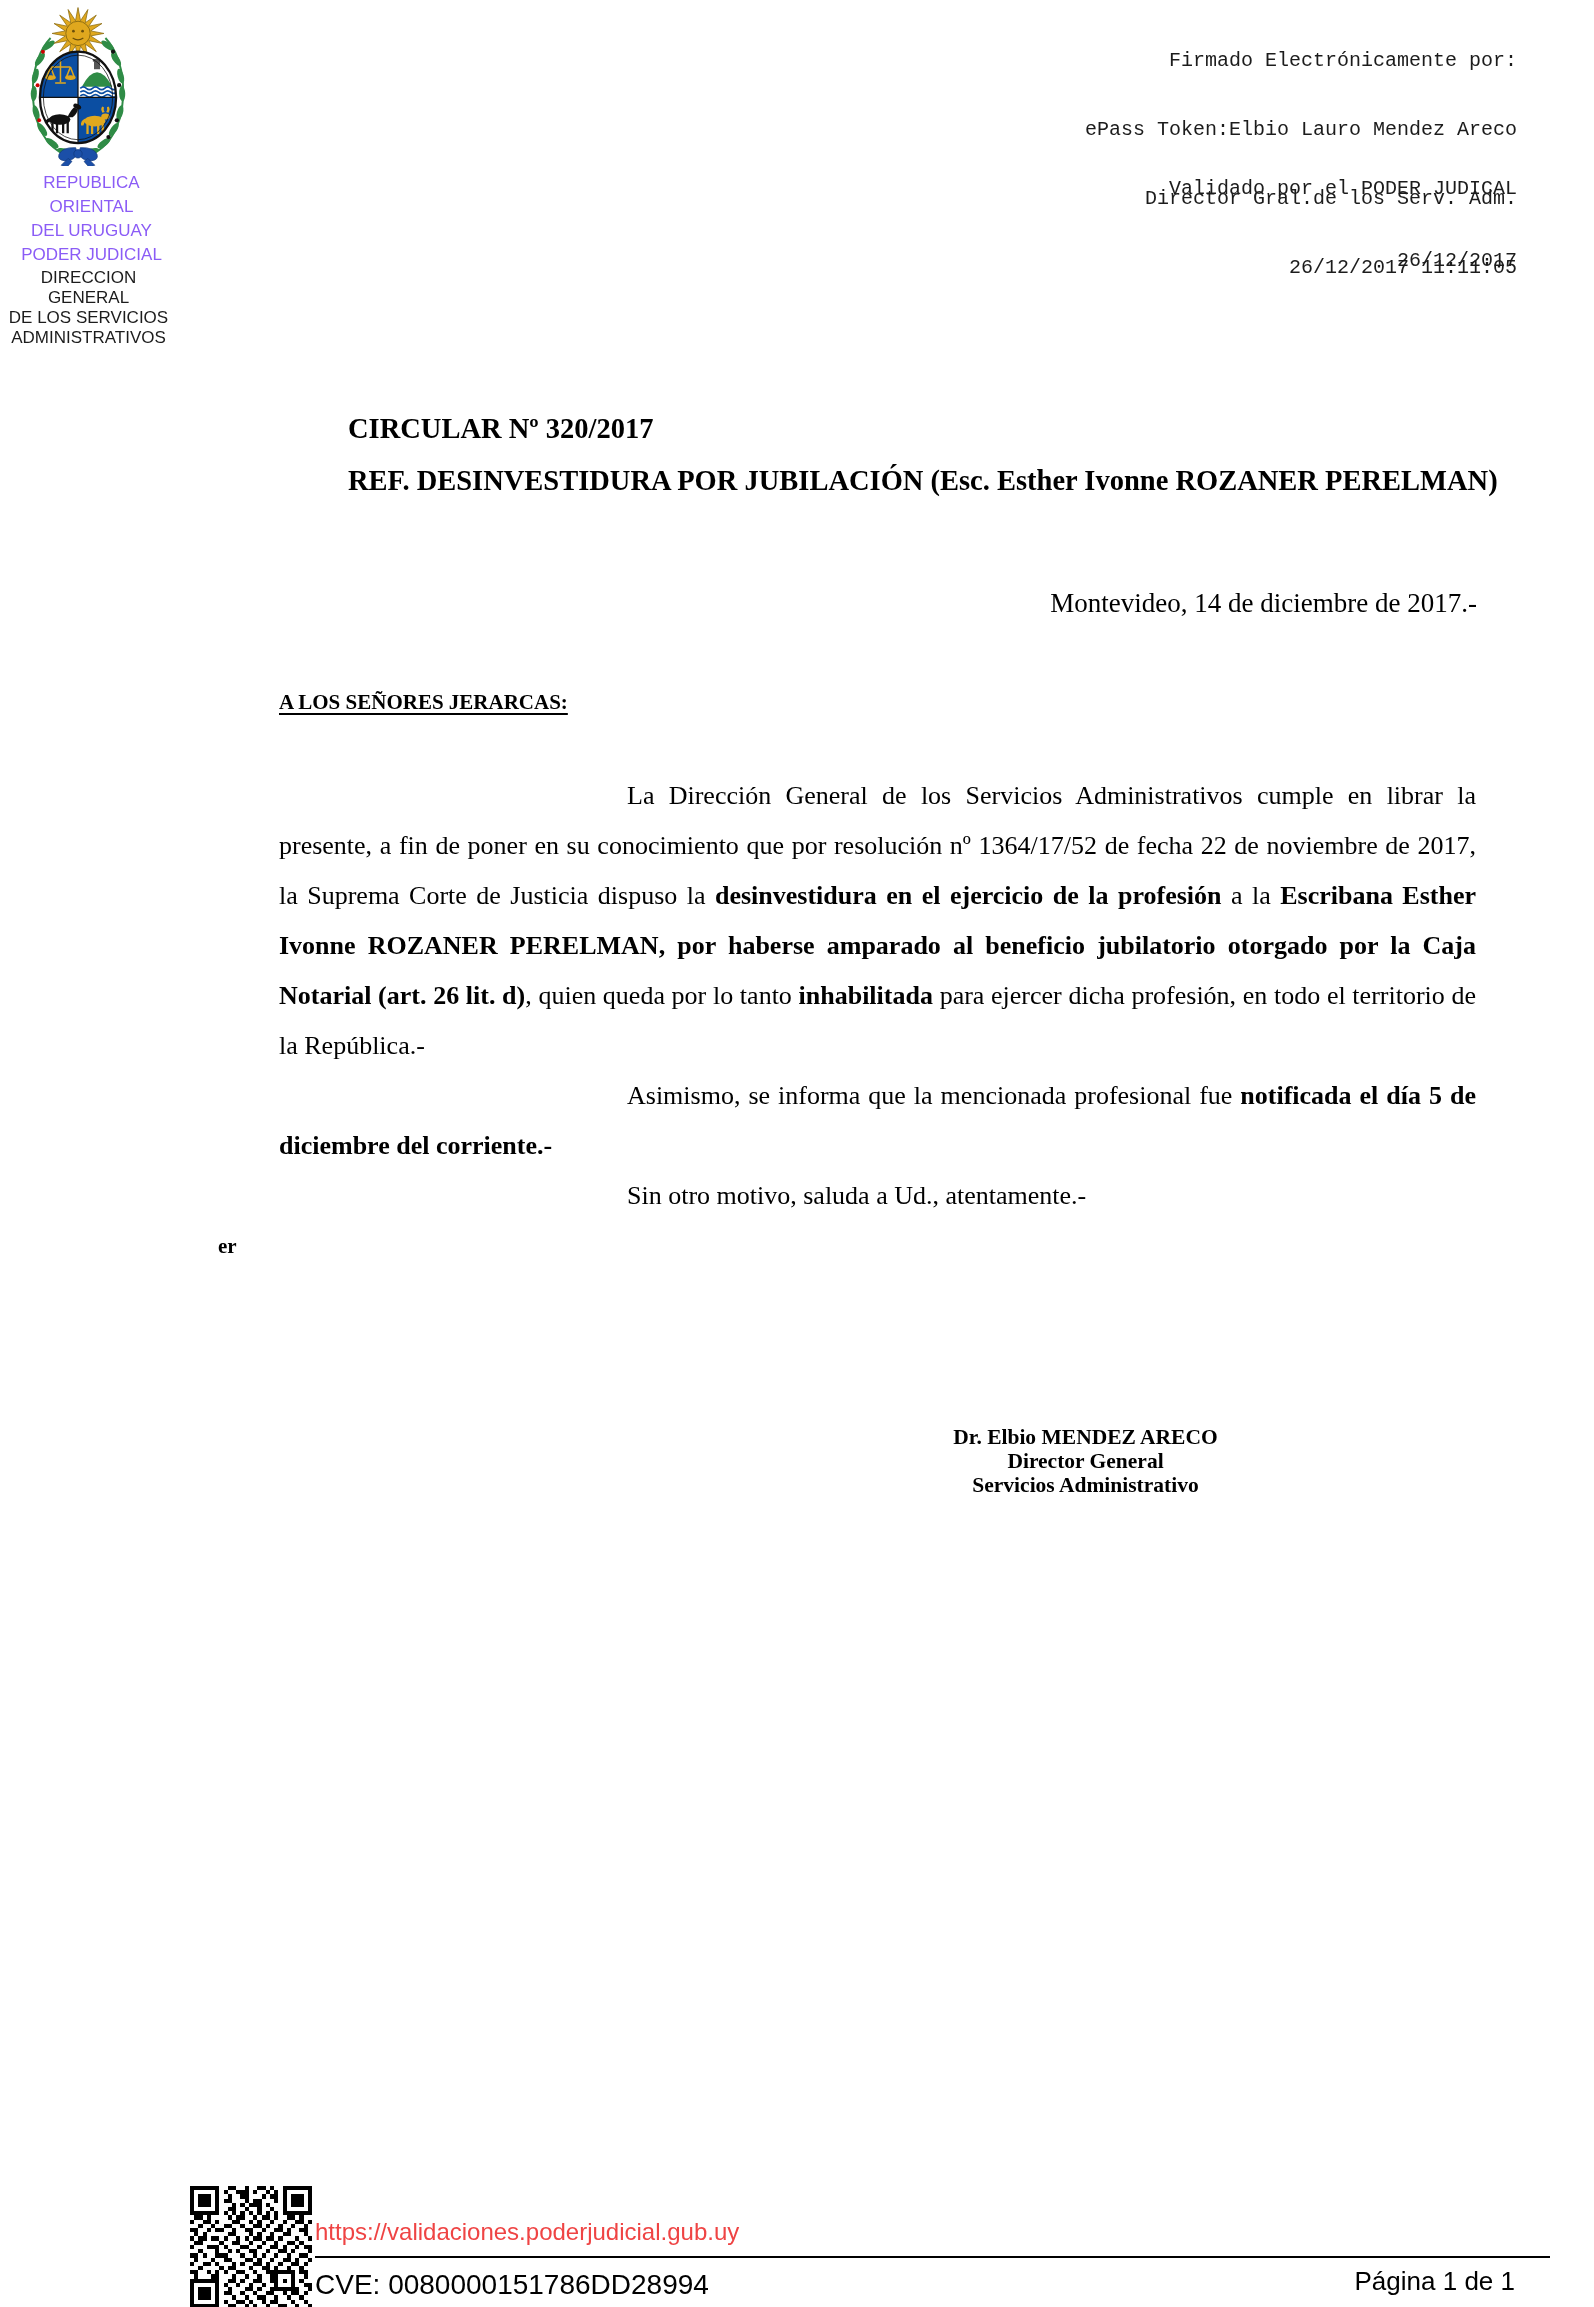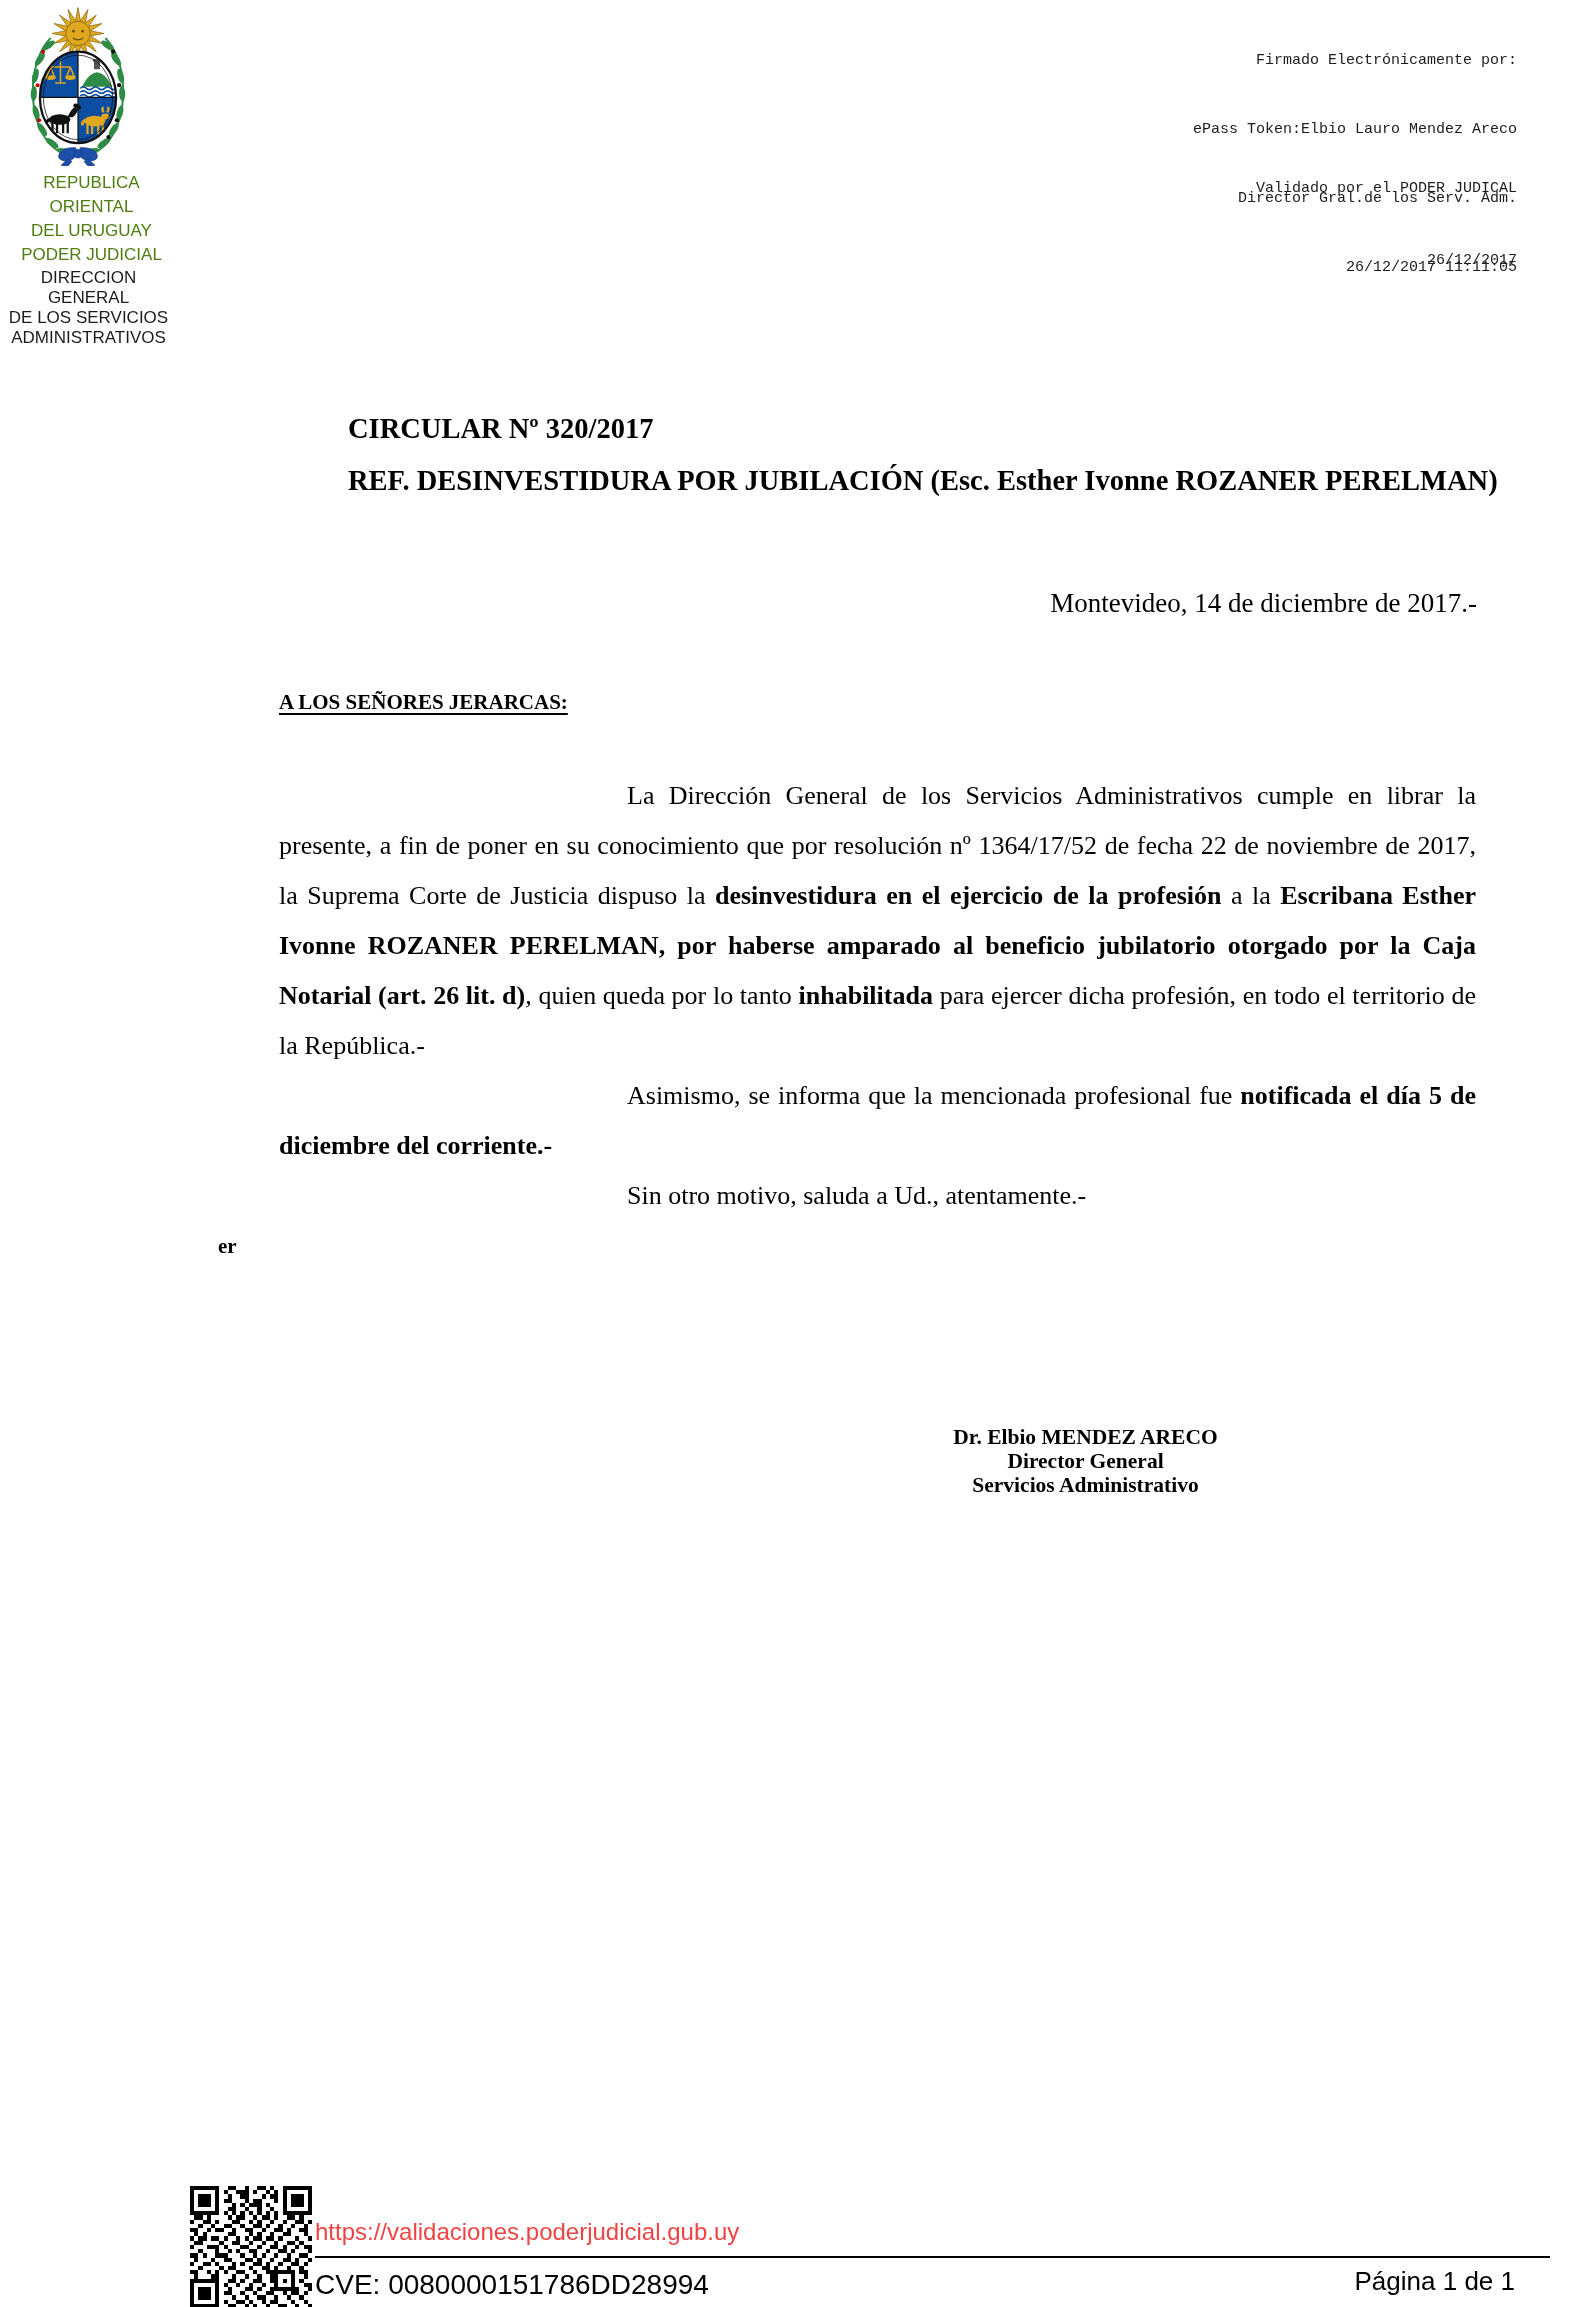--- a/index.html
+++ b/index.html
@@ -27,7 +27,7 @@
   .stamp{
     position:absolute;right:78px;text-align:right;
     font-family:"Liberation Mono", monospace;
-    font-size:15px;line-height:23px;color:#1c1c1c;white-space:pre;
+    font-size:20px;line-height:23px;color:#1c1c1c;white-space:pre;
   }
   .stamp-signed{top:3.1px;}
   .stamp-validated{top:129px;line-height:24px;}

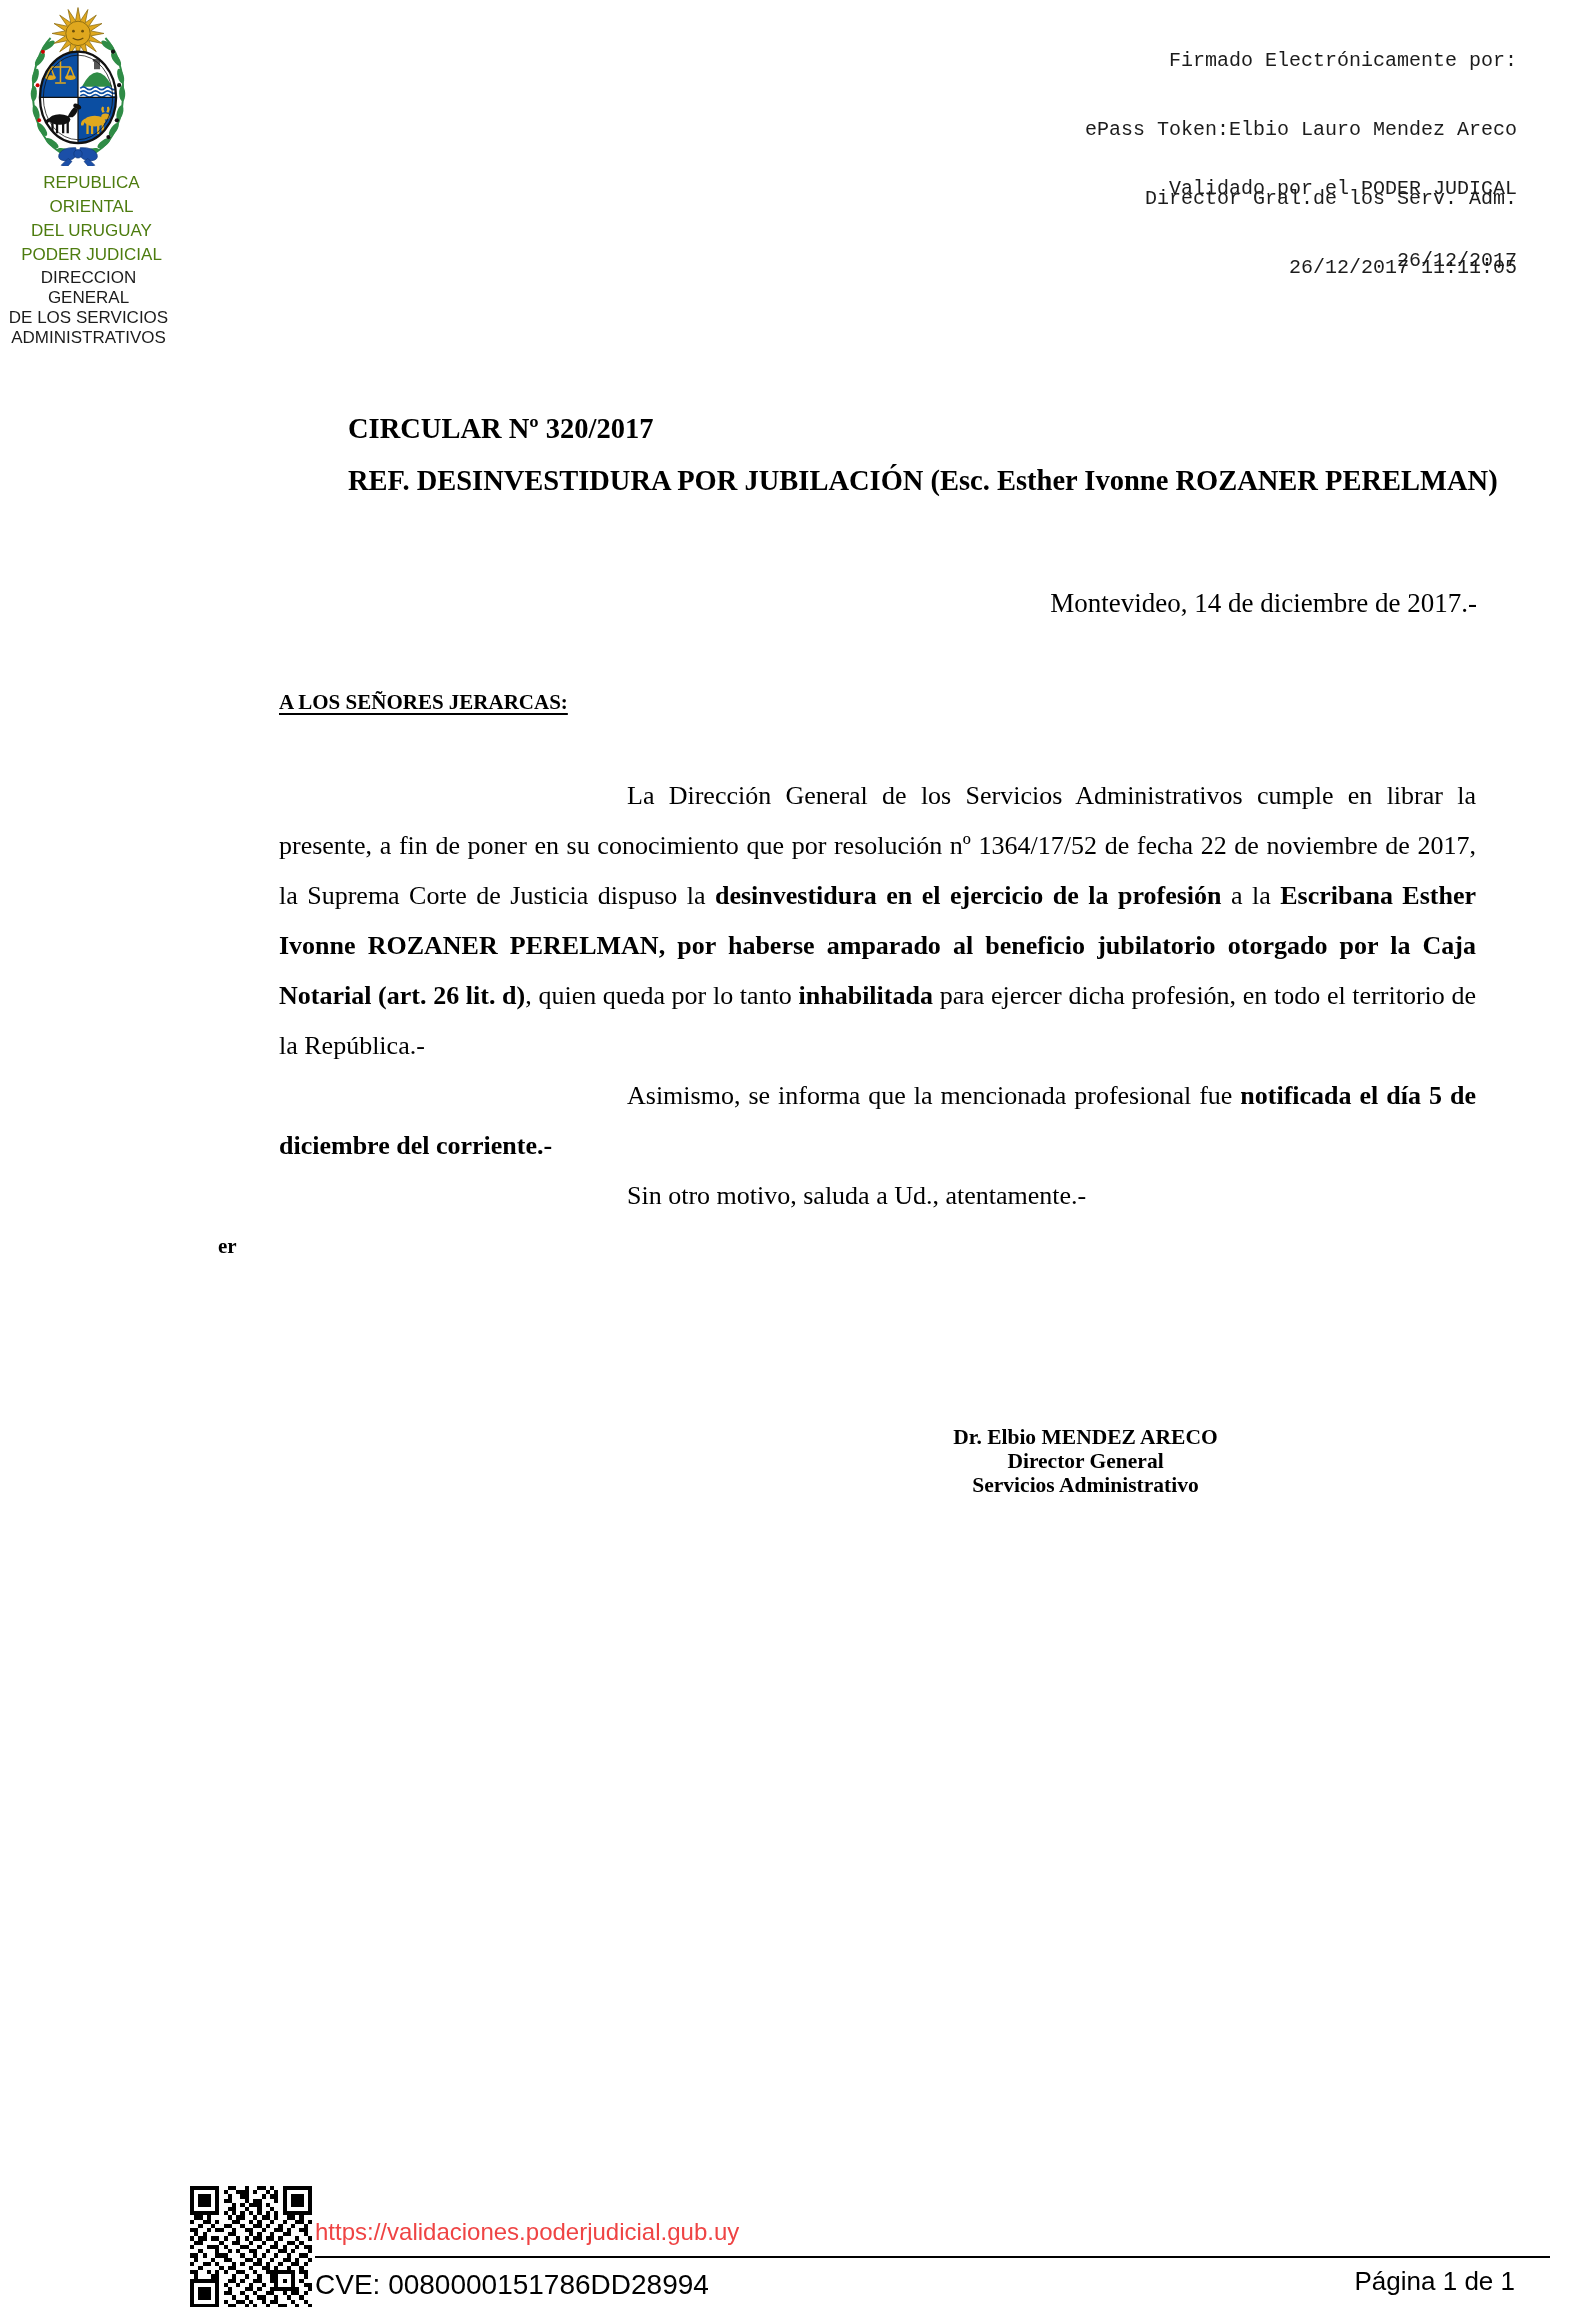--- a/index.html
+++ b/index.html
@@ -16,7 +16,7 @@
   .org-block{
     position:absolute;left:0;top:171px;width:183px;
     font-family:"Liberation Sans", sans-serif;
-    font-size:17px;line-height:24px;text-align:center;color:#4d7c0f;
+    font-size:17px;line-height:24px;text-align:center;color:#8b5cf6;
   }
   .division-block{
     position:absolute;left:0;top:268px;width:177px;

